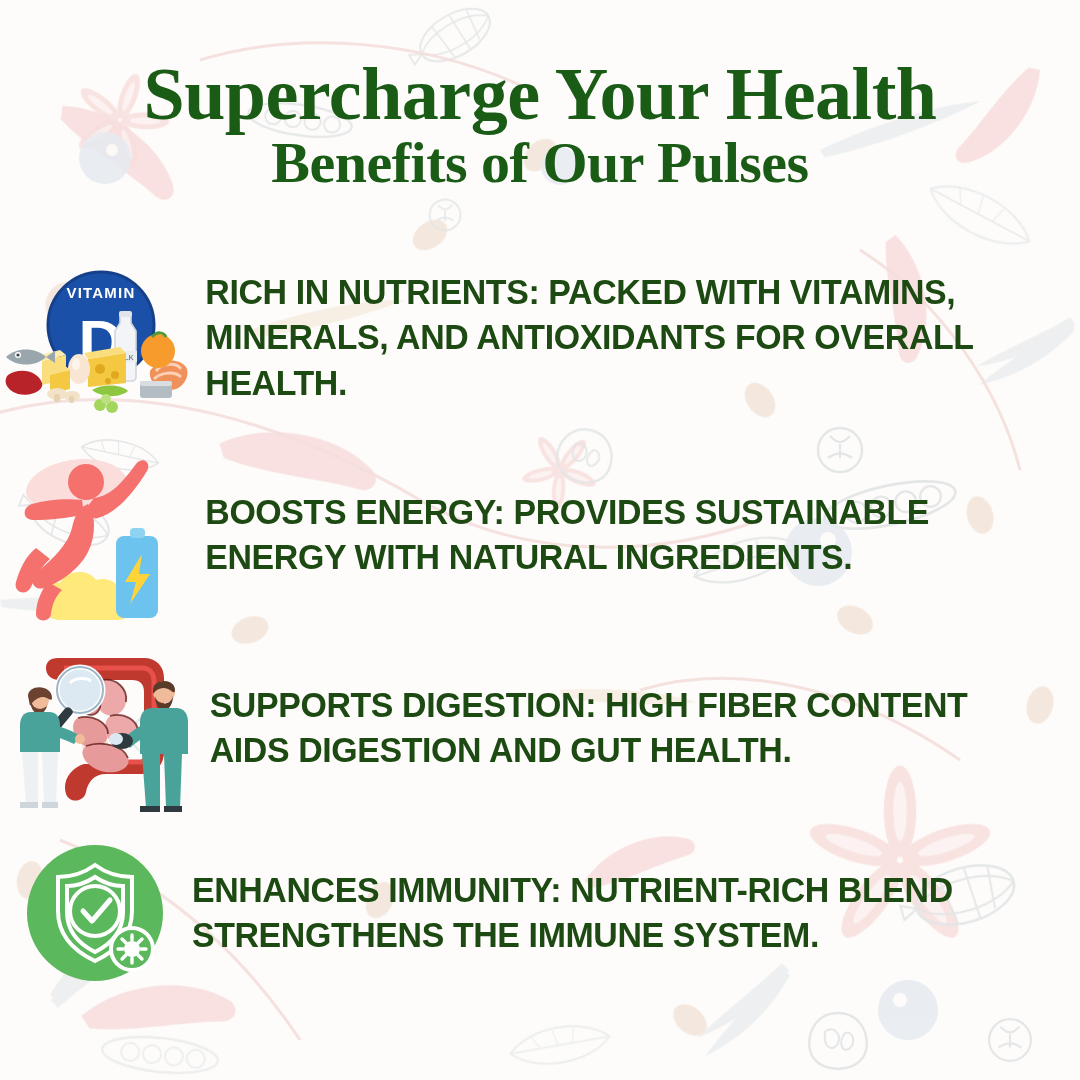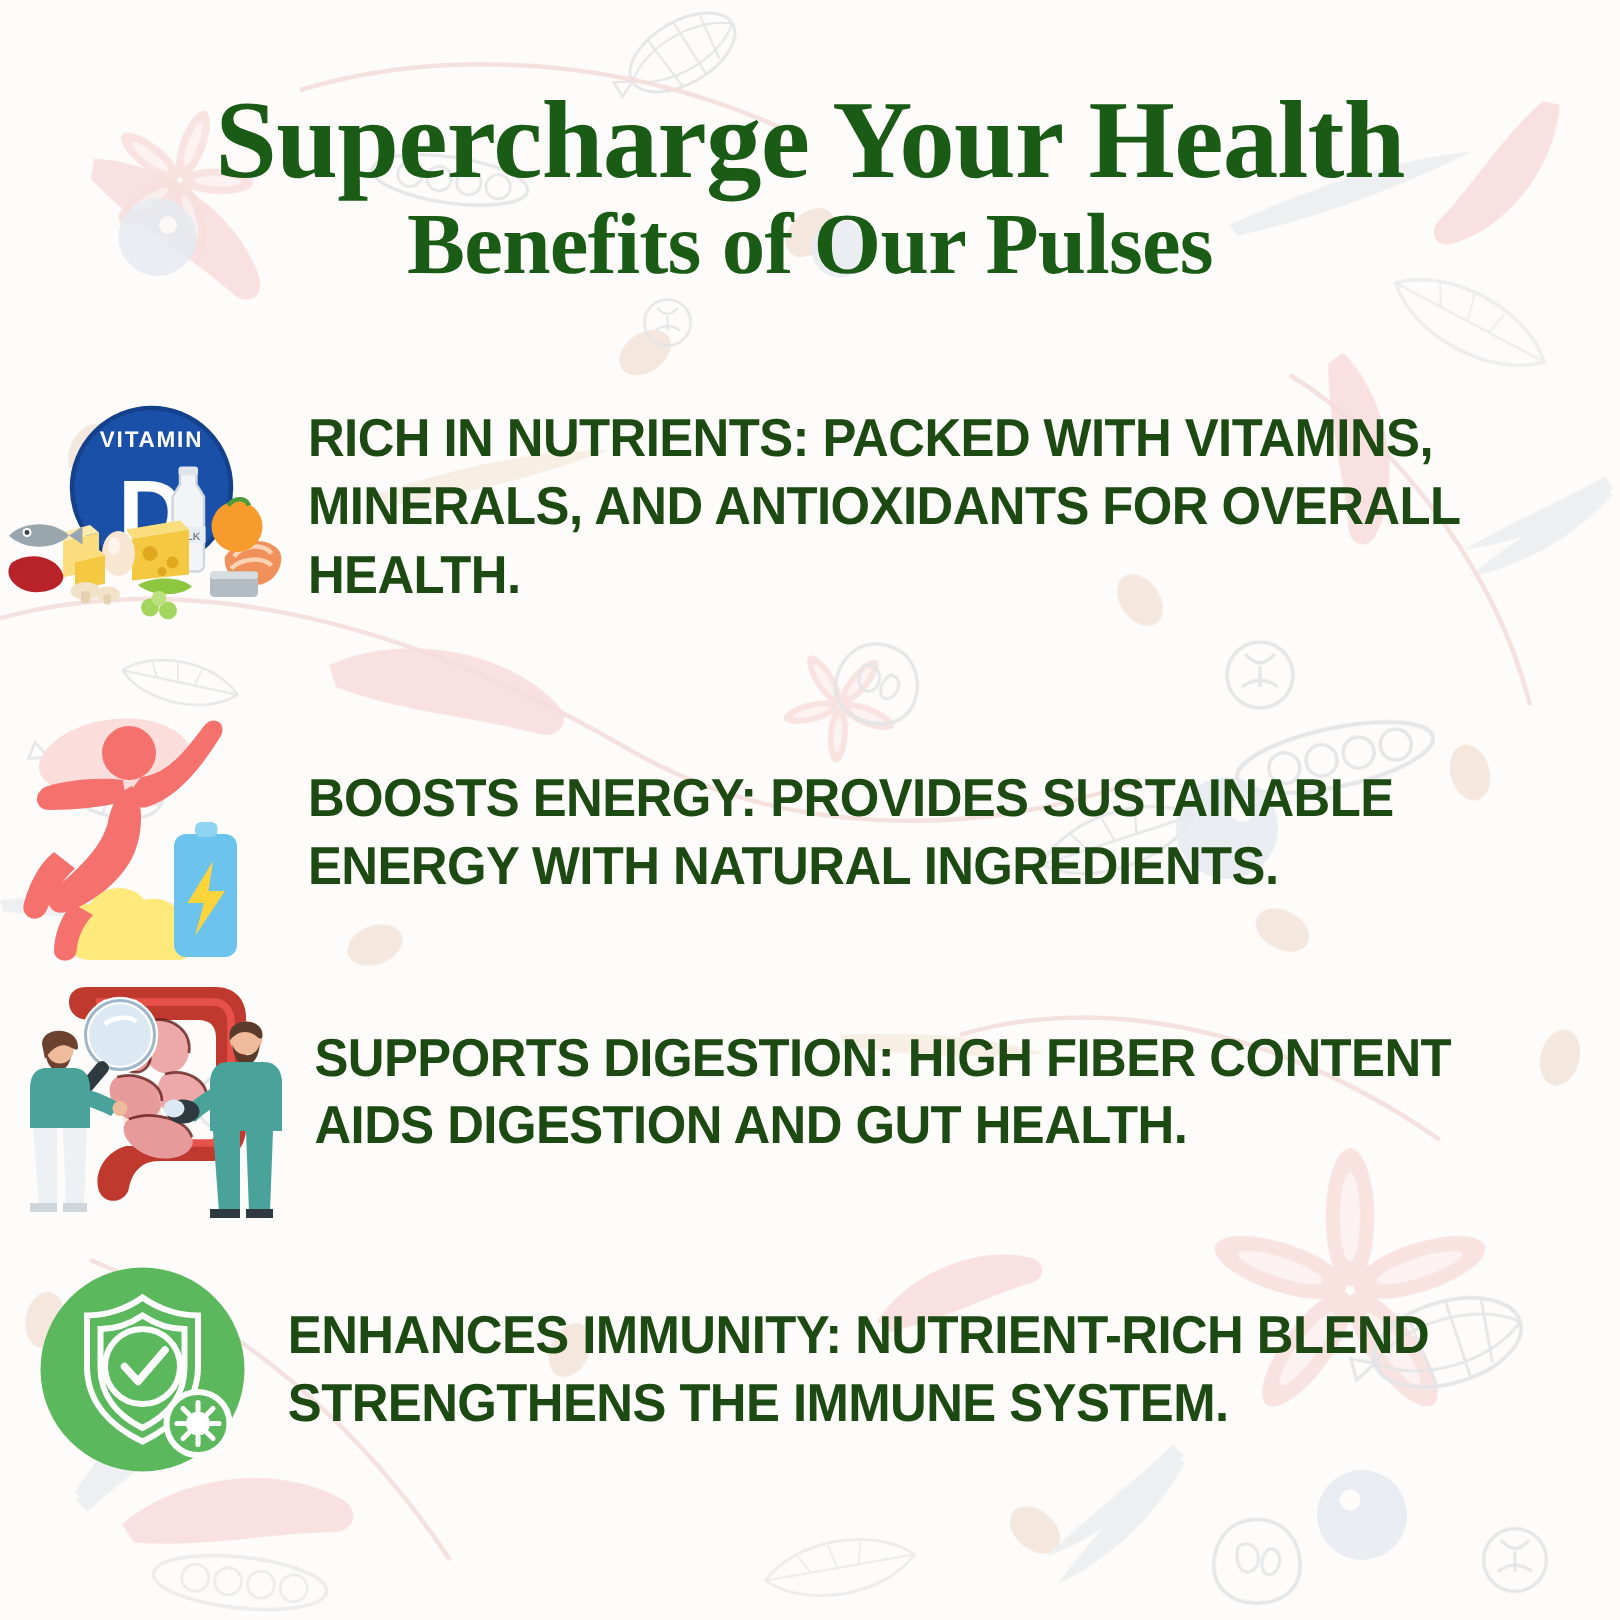--- a/index.html
+++ b/index.html
@@ -84,7 +84,7 @@
   }
 
   #row-nutrients  { top: 262px;  height: 152px; }
-  #row-energy     { top: 460px;  height: 190px; }
+  #row-energy     { top: 440px;  height: 190px; }
   #row-digestion  { top: 640px;  height: 176px; padding-left: 12px; }
   #row-immunity   { top: 825px;  height: 176px; }
 

